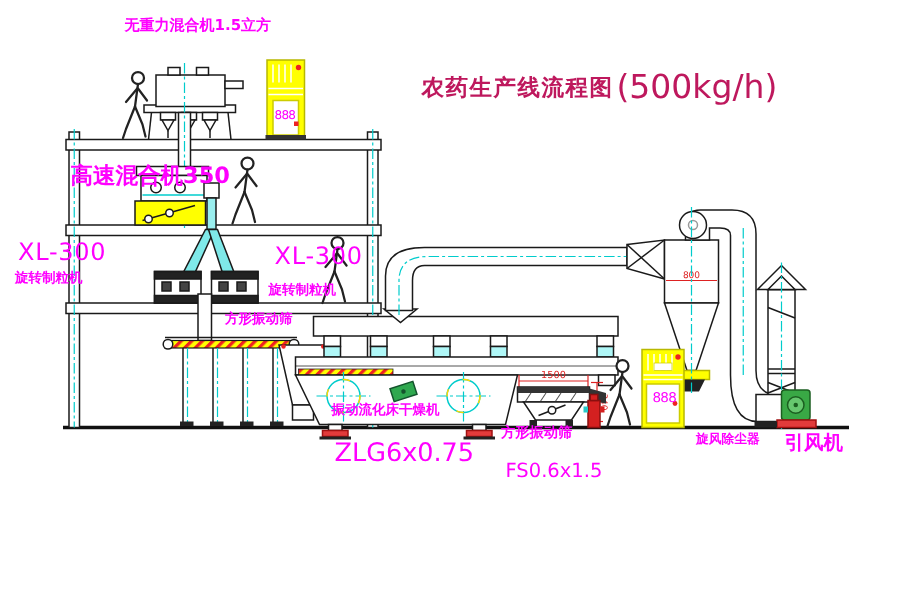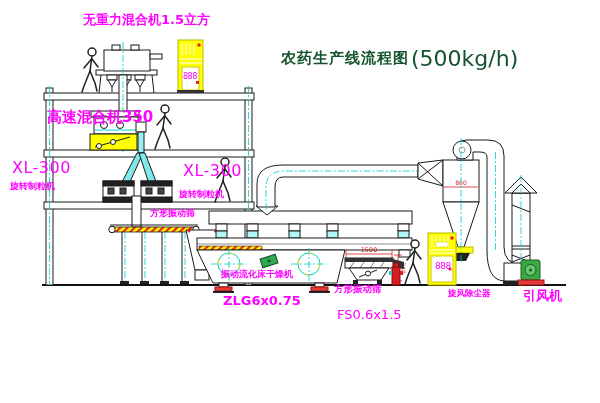--- a/index.html
+++ b/index.html
@@ -298,7 +298,7 @@
   <span class="zh">农药生产线流程图</span><span class="cap">(500kg/h)</span>
 </div>
 
-<div class="lbl" style="left:83px;top:13px;font-size:13px">无重力混合机1.5立方</div>
+<div class="lbl" style="left:83px;top:13px;font-size:10px">无重力混合机1.5立方</div>
 <div class="lbl" style="left:47px;top:110px;font-size:15px">高速混合机350</div>
 <div class="lbl" style="left:12px;top:160px;font-size:16px;letter-spacing:.5px;font-weight:400">XL-300</div>
 <div class="lbl" style="left:10px;top:182px;font-size:9px">旋转制粒机</div>

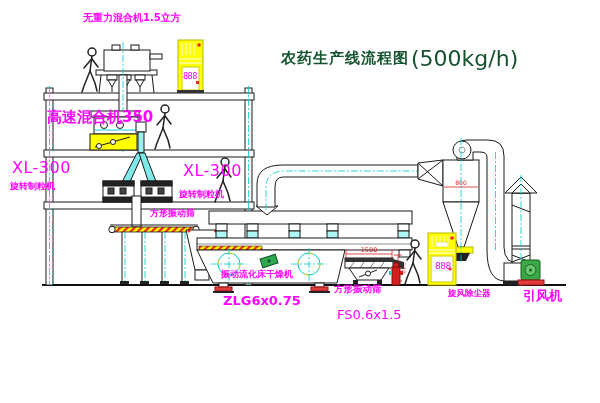--- a/index.html
+++ b/index.html
@@ -7,7 +7,7 @@
           font-family:"DejaVu Sans",sans-serif;}
   .canvas svg{position:absolute;left:0;top:0;}
   .lbl{position:absolute;color:#FF00FF;line-height:1;white-space:nowrap;font-weight:bold;}
-  .title{position:absolute;left:281px;top:46px;color:#14532d;white-space:nowrap;}
+  .title{position:absolute;left:281px;top:46px;color:#be185d;white-space:nowrap;}
   .title .zh{font-size:15px;font-weight:bold;letter-spacing:1px;vertical-align:middle;}
   .title .cap{font-size:22px;font-weight:400;margin-left:2px;vertical-align:middle;}
   .disp{position:absolute;color:#FF00FF;font-weight:normal;line-height:1;letter-spacing:-.5px;}

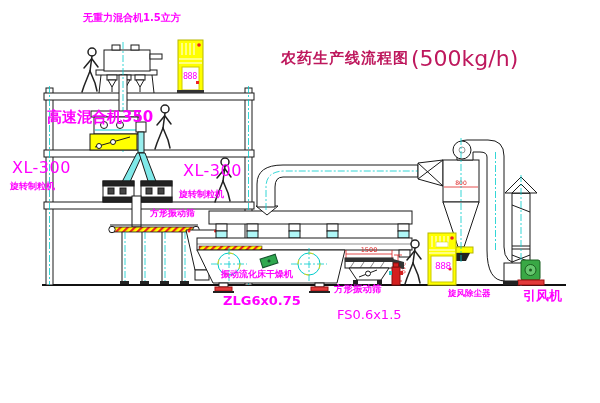--- a/index.html
+++ b/index.html
@@ -306,7 +306,7 @@
 <div class="lbl" style="left:179px;top:190px;font-size:9px">旋转制粒机</div>
 <div class="lbl" style="left:150px;top:209px;font-size:9px">方形振动筛</div>
 <div class="lbl" style="left:221px;top:270px;font-size:9px">振动流化床干燥机</div>
-<div class="lbl" style="left:223px;top:294px;font-size:13px;font-weight:700">ZLG6x0.75</div>
+<div class="lbl" style="left:223px;top:294px;font-size:17px;font-weight:400">ZLG6x0.75</div>
 <div class="lbl" style="left:334px;top:284px;font-size:9.5px">方形振动筛</div>
 <div class="lbl" style="left:337px;top:308px;font-size:13px;font-weight:400">FS0.6x1.5</div>
 <div class="lbl" style="left:448px;top:289px;font-size:8.5px">旋风除尘器</div>

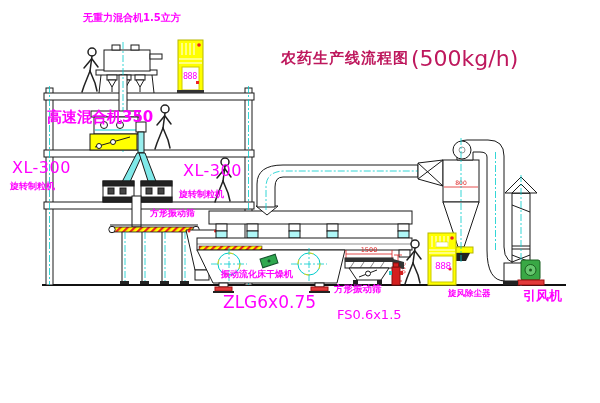--- a/index.html
+++ b/index.html
@@ -309,7 +309,7 @@
 <div class="lbl" style="left:223px;top:294px;font-size:17px;font-weight:400">ZLG6x0.75</div>
 <div class="lbl" style="left:334px;top:284px;font-size:9.5px">方形振动筛</div>
 <div class="lbl" style="left:337px;top:308px;font-size:13px;font-weight:400">FS0.6x1.5</div>
-<div class="lbl" style="left:448px;top:289px;font-size:8.5px">旋风除尘器</div>
+<div class="lbl" style="left:464px;top:289px;font-size:8.5px">旋风除尘器</div>
 <div class="lbl" style="left:523px;top:289px;font-size:13px">引风机</div>
 
 <div class="disp" style="left:183px;top:73px;font-size:8px">888</div>

